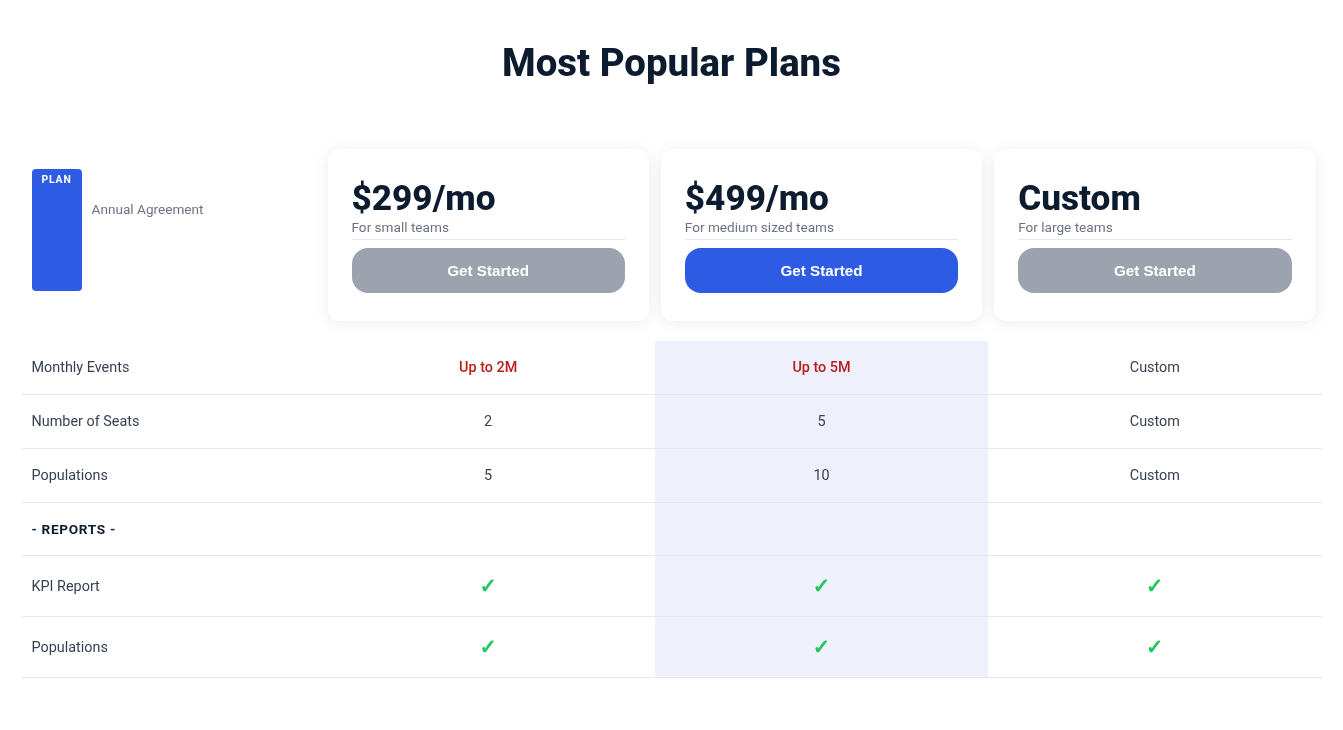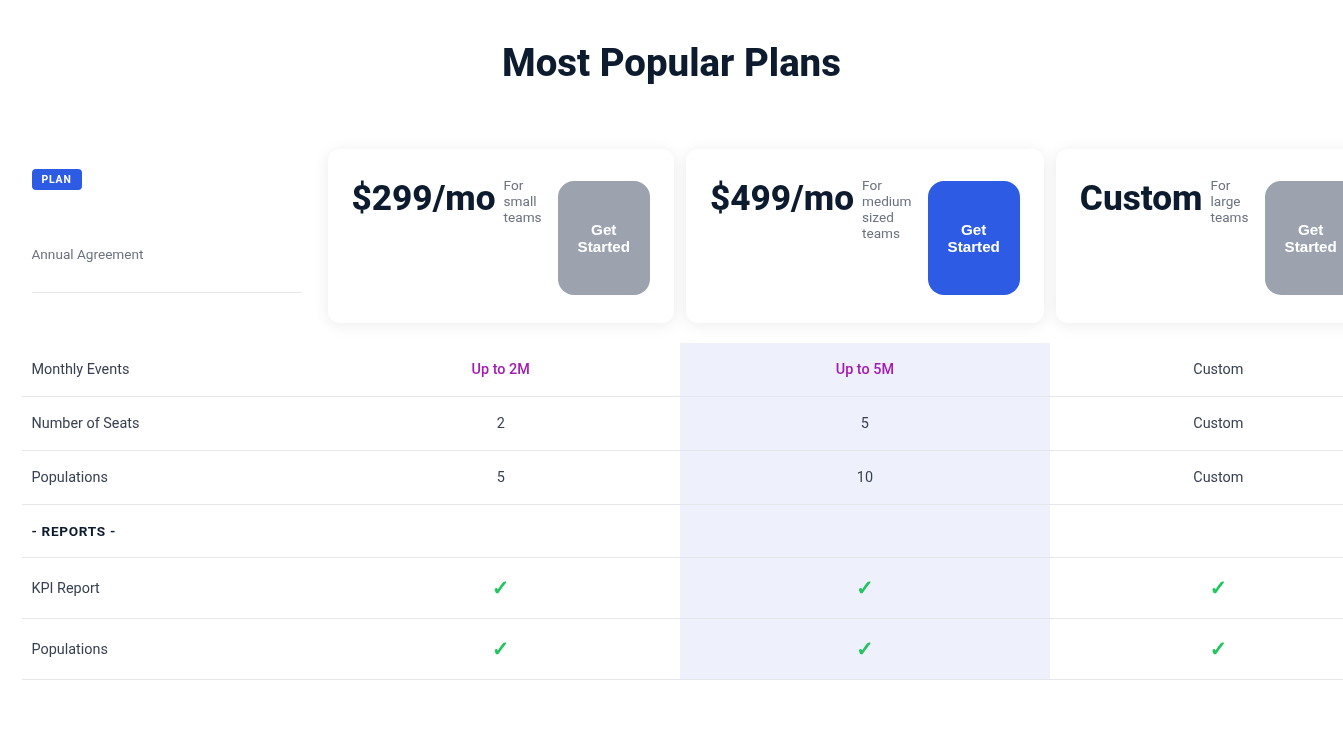--- a/index.html
+++ b/index.html
@@ -34,8 +34,9 @@
     .features-header {
       padding: 20px 20px 30px 10px;
       display: flex;
-      flex-direction: column;
-      gap: 24px;
+      flex-direction: row;
+      gap: 10px;
+      text-align: right;
     }
     .plan-badge {
       background: #2d5be3;

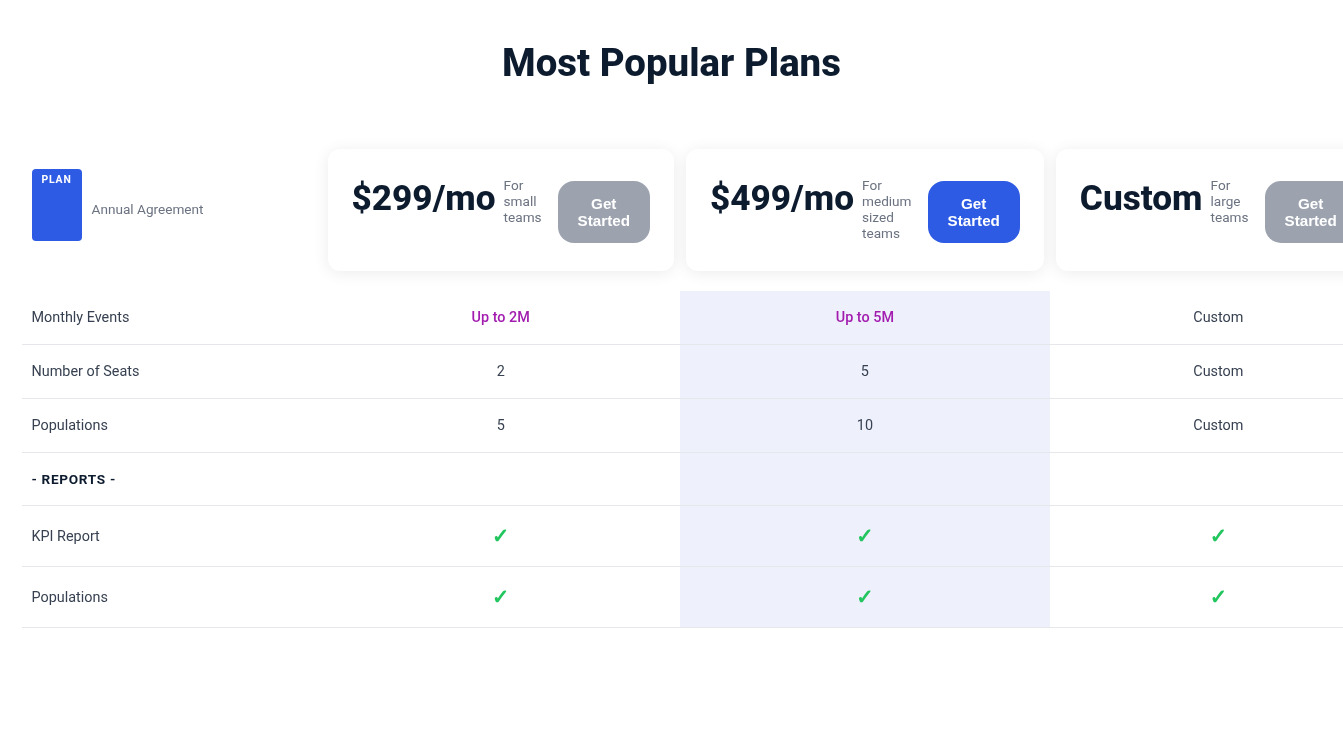--- a/index.html
+++ b/index.html
@@ -71,8 +71,8 @@
       padding: 28px 24px;
       box-shadow: 0 2px 16px rgba(0,0,0,0.08);
       display: flex;
-      flex-direction: row;
-      gap: 8px;
+      flex-direction: column;
+      gap: 0;
       position: relative;
     }
     .plan-price {

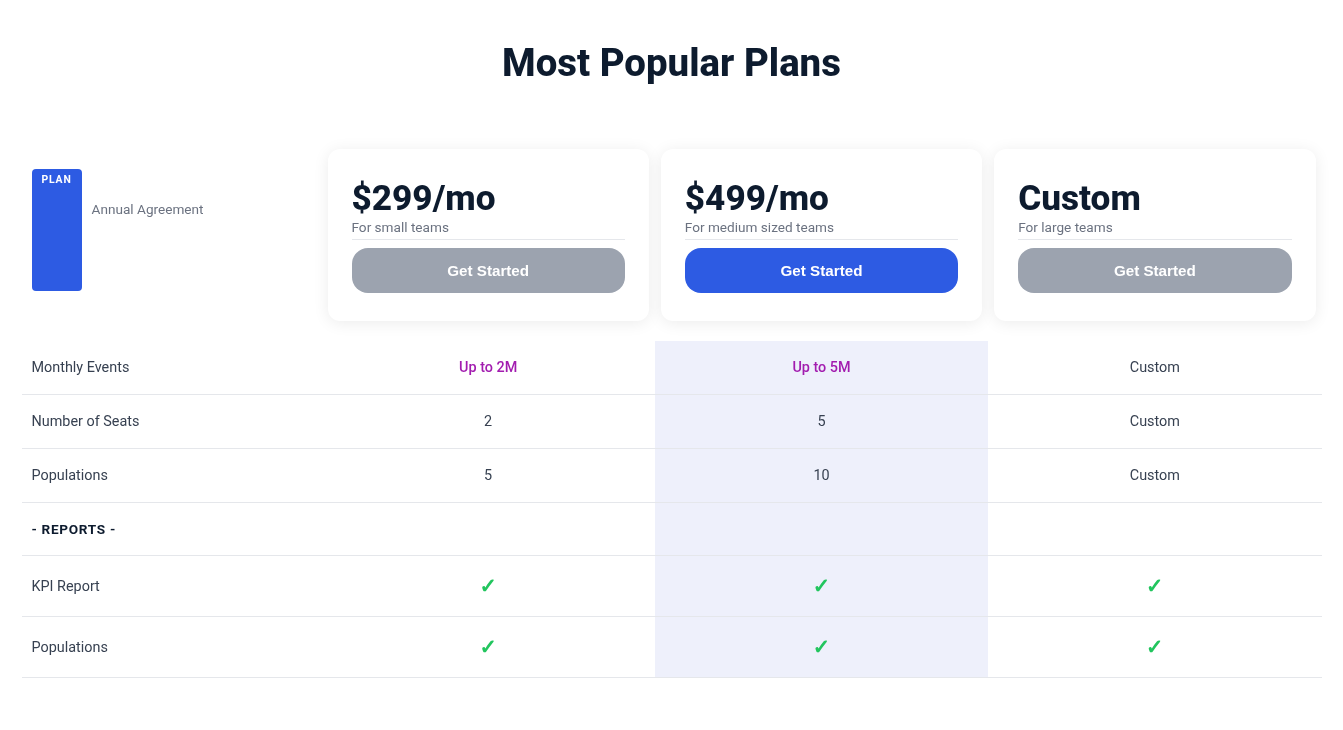--- a/index.html
+++ b/index.html
@@ -135,7 +135,7 @@
       background: #eef0fb;
     }
     .feature-value-cell.blue-text {
-      color: #a21caf;
+      color: #b91c1c;
       font-weight: 500;
     }
 

